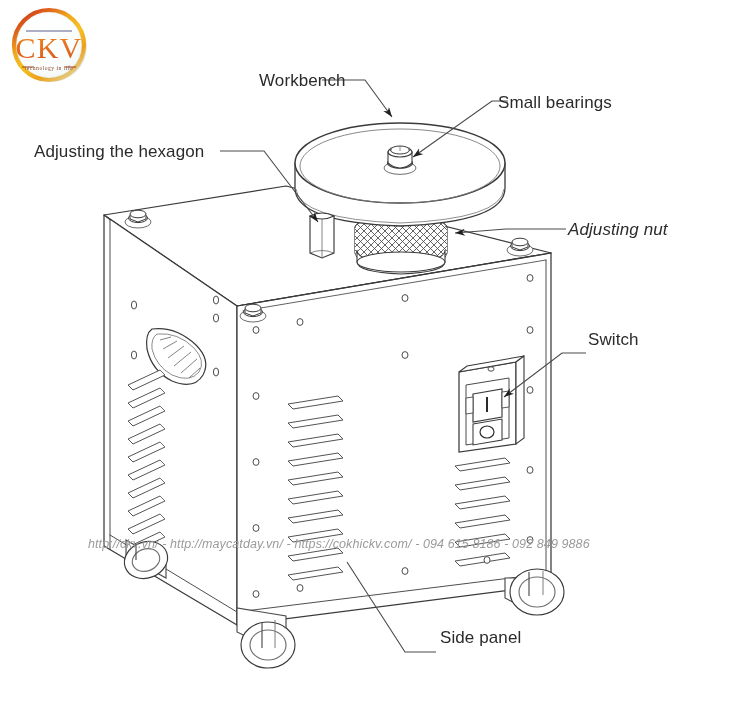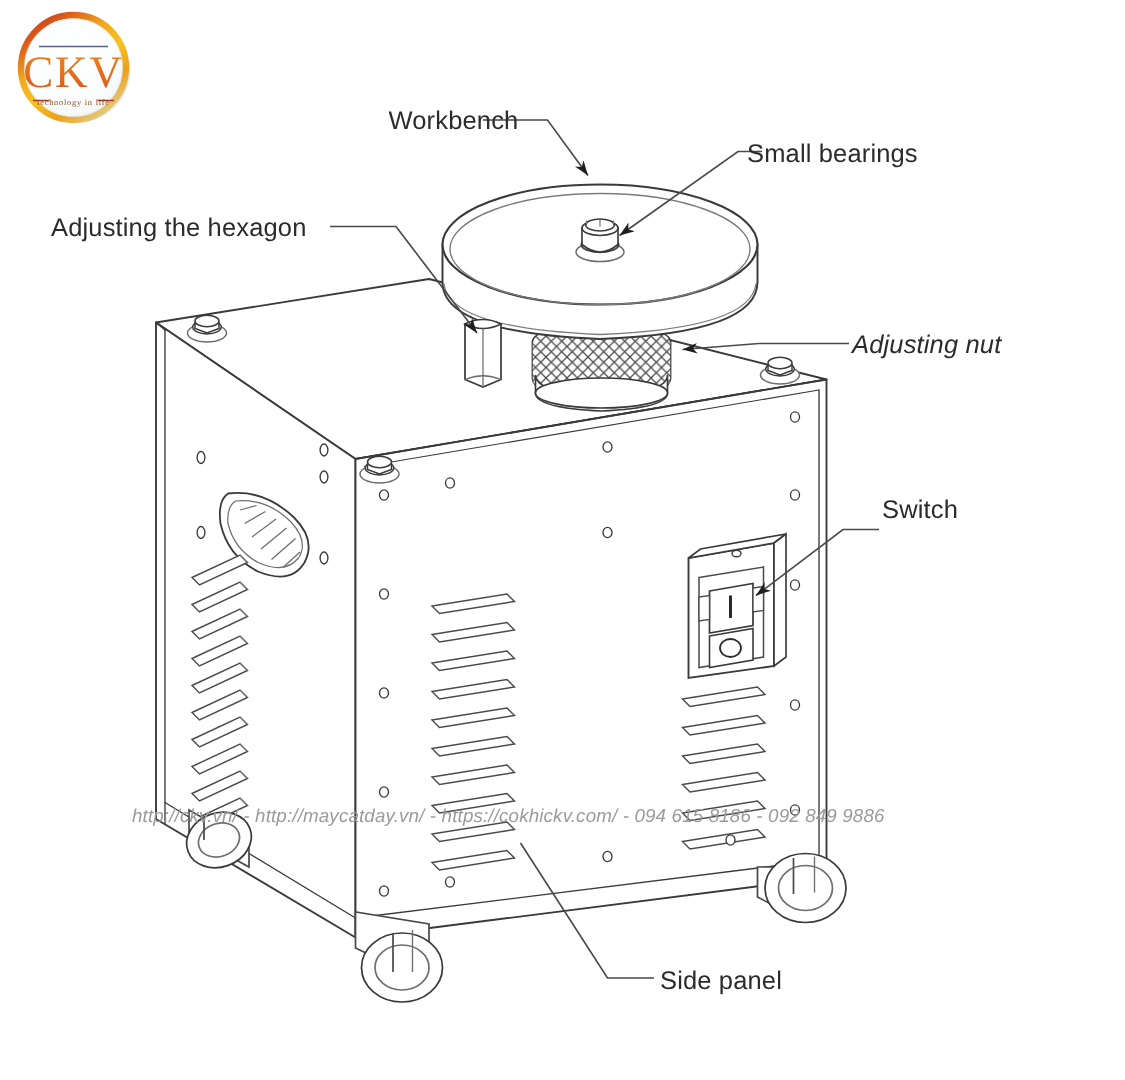--- a/index.html
+++ b/index.html
@@ -56,7 +56,7 @@
   #lbl-hexagon     { left: 34px;  top: 143px; }
   #lbl-nut         { left: 568px; top: 221px; font-style: italic; }
   #lbl-switch      { left: 588px; top: 331px; }
-  #lbl-sidepanel   { left: 440px; top: 645px; }
+  #lbl-sidepanel   { left: 440px; top: 629px; }
 
   
   #watermark {

